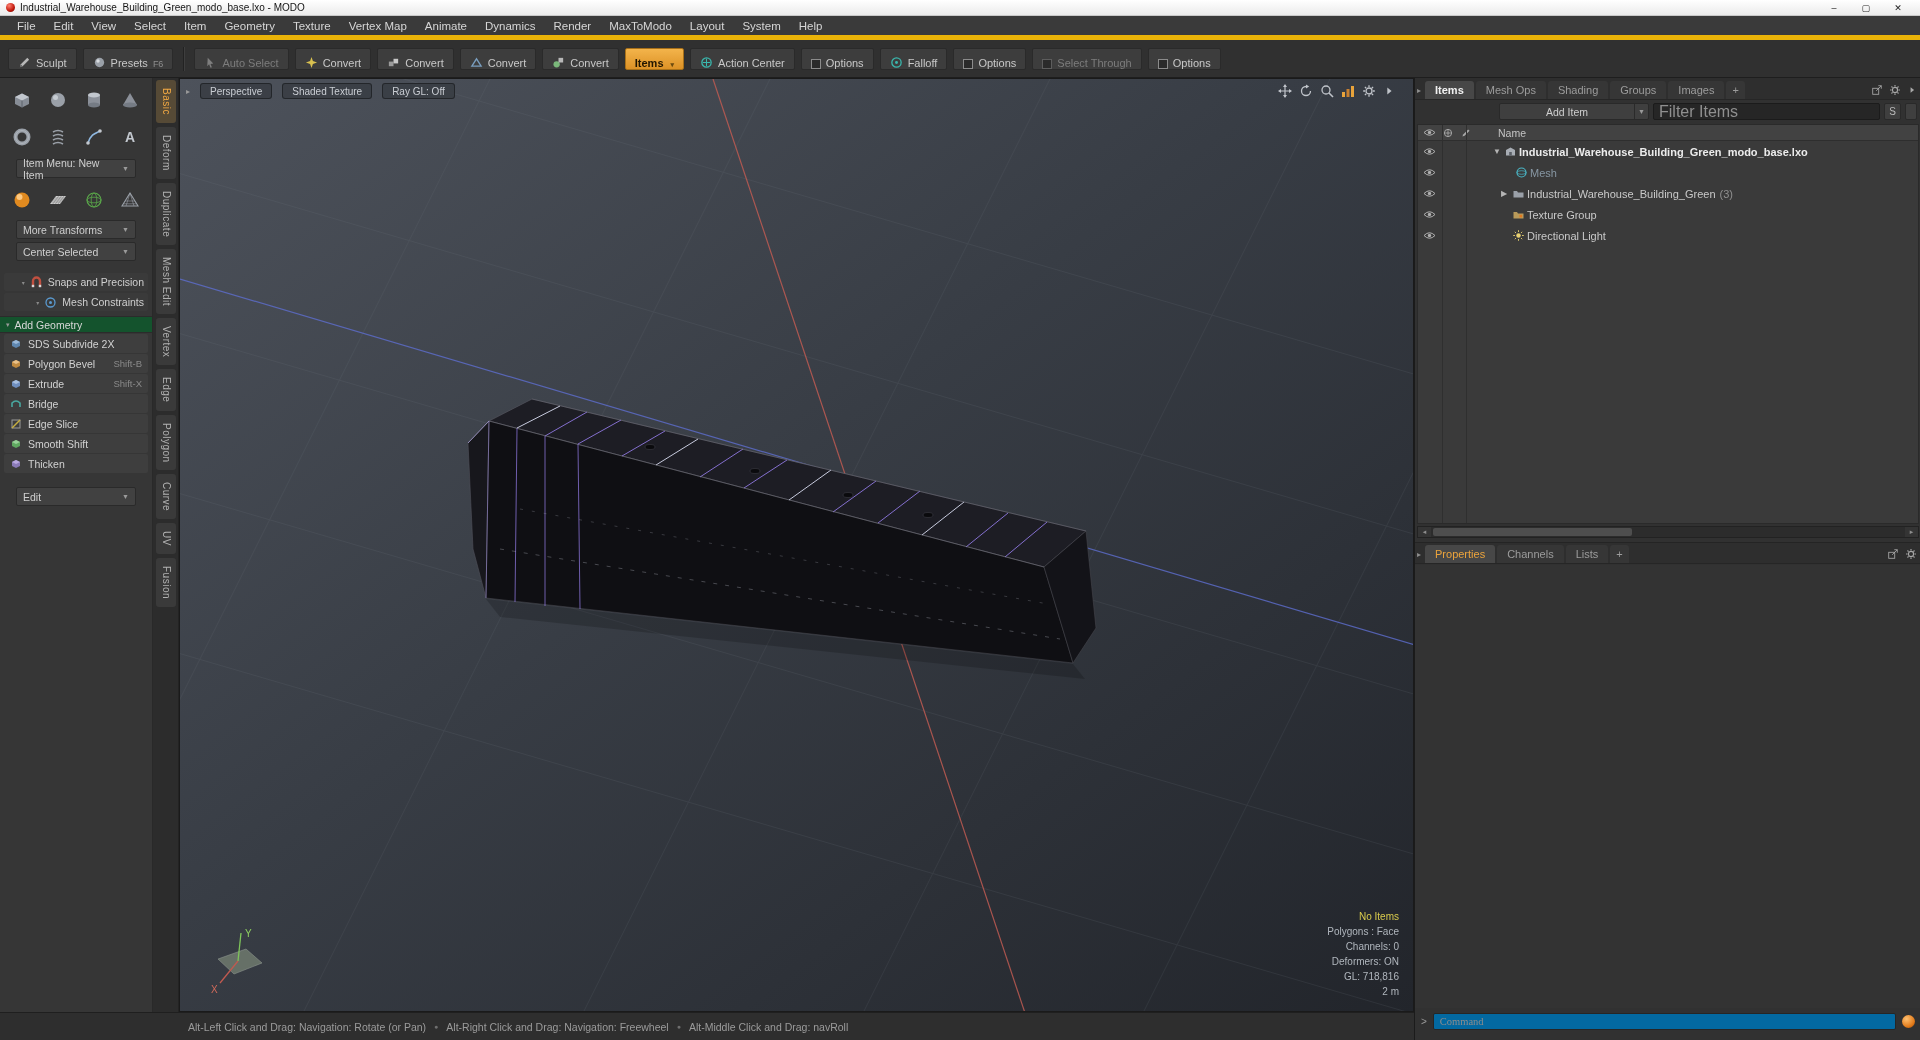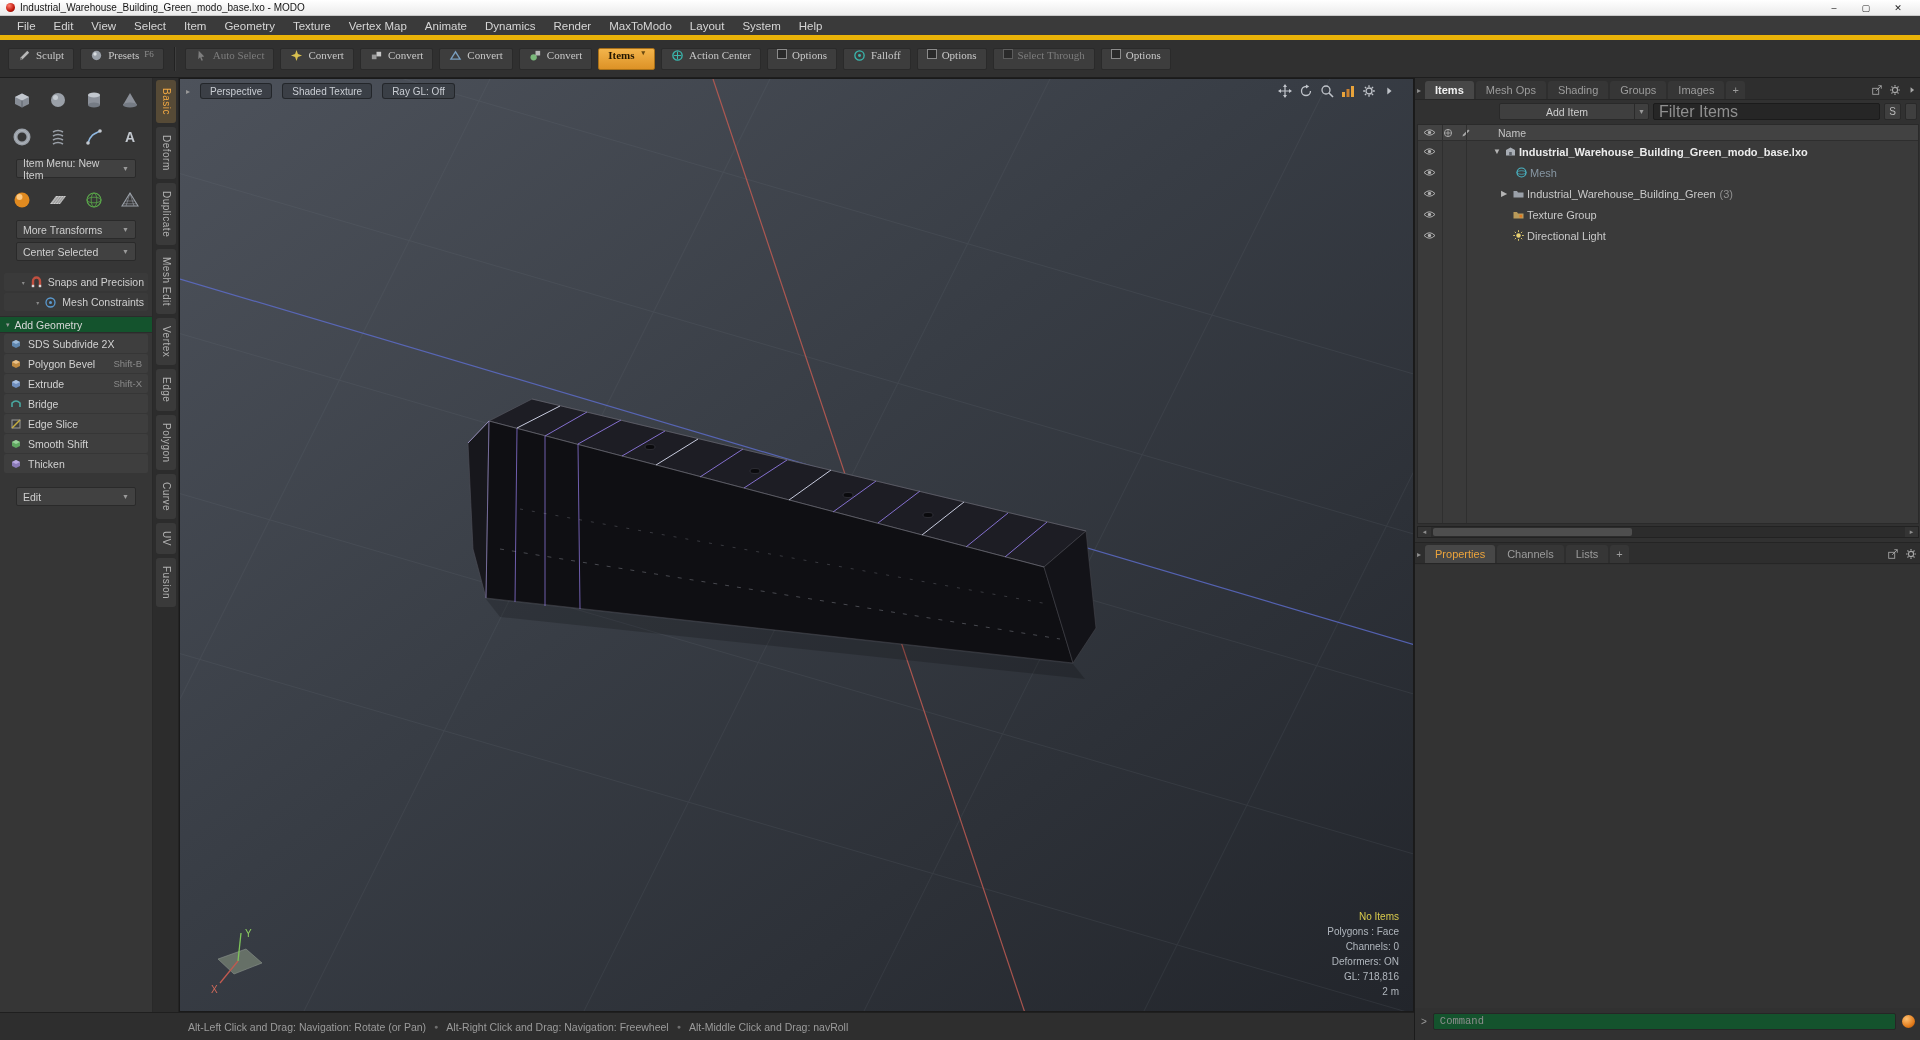--- a/index.html
+++ b/index.html
@@ -25,8 +25,8 @@
   
   .toolbar { position:absolute; left:0; top:40px; width:1920px; height:38px; background:#303030;
              border-bottom:1px solid #1e1e1e; display:flex; align-items:center; padding:0 8px; gap:6px; }
-  .tbtn { display:inline-flex; align-items:flex-start; gap:5px; height:22px; padding:0 9px;
-          background:#3d3d3d; border:1px solid #2a2a2a; border-radius:2px; font-size:11px; color:#c8c8c8;font-family:Liberation Serif, serif; }
+  .tbtn { display:inline-flex; align-items:flex-end; gap:5px; height:22px; padding:0 9px;
+          background:#3d3d3d; border:1px solid #2a2a2a; border-radius:2px; font-size:11px; color:#c8c8c8; }
   .tbtn.disabled { color:#7c7c7c; }
   .tbtn.accent { background:linear-gradient(#f3b44b,#dd9226); color:#221600; border-color:#a87018; font-weight:bold; }
   .tb-sep { width:1px; height:24px; background:#222; box-shadow:1px 0 0 #3e3e3e; margin:0 4px; }

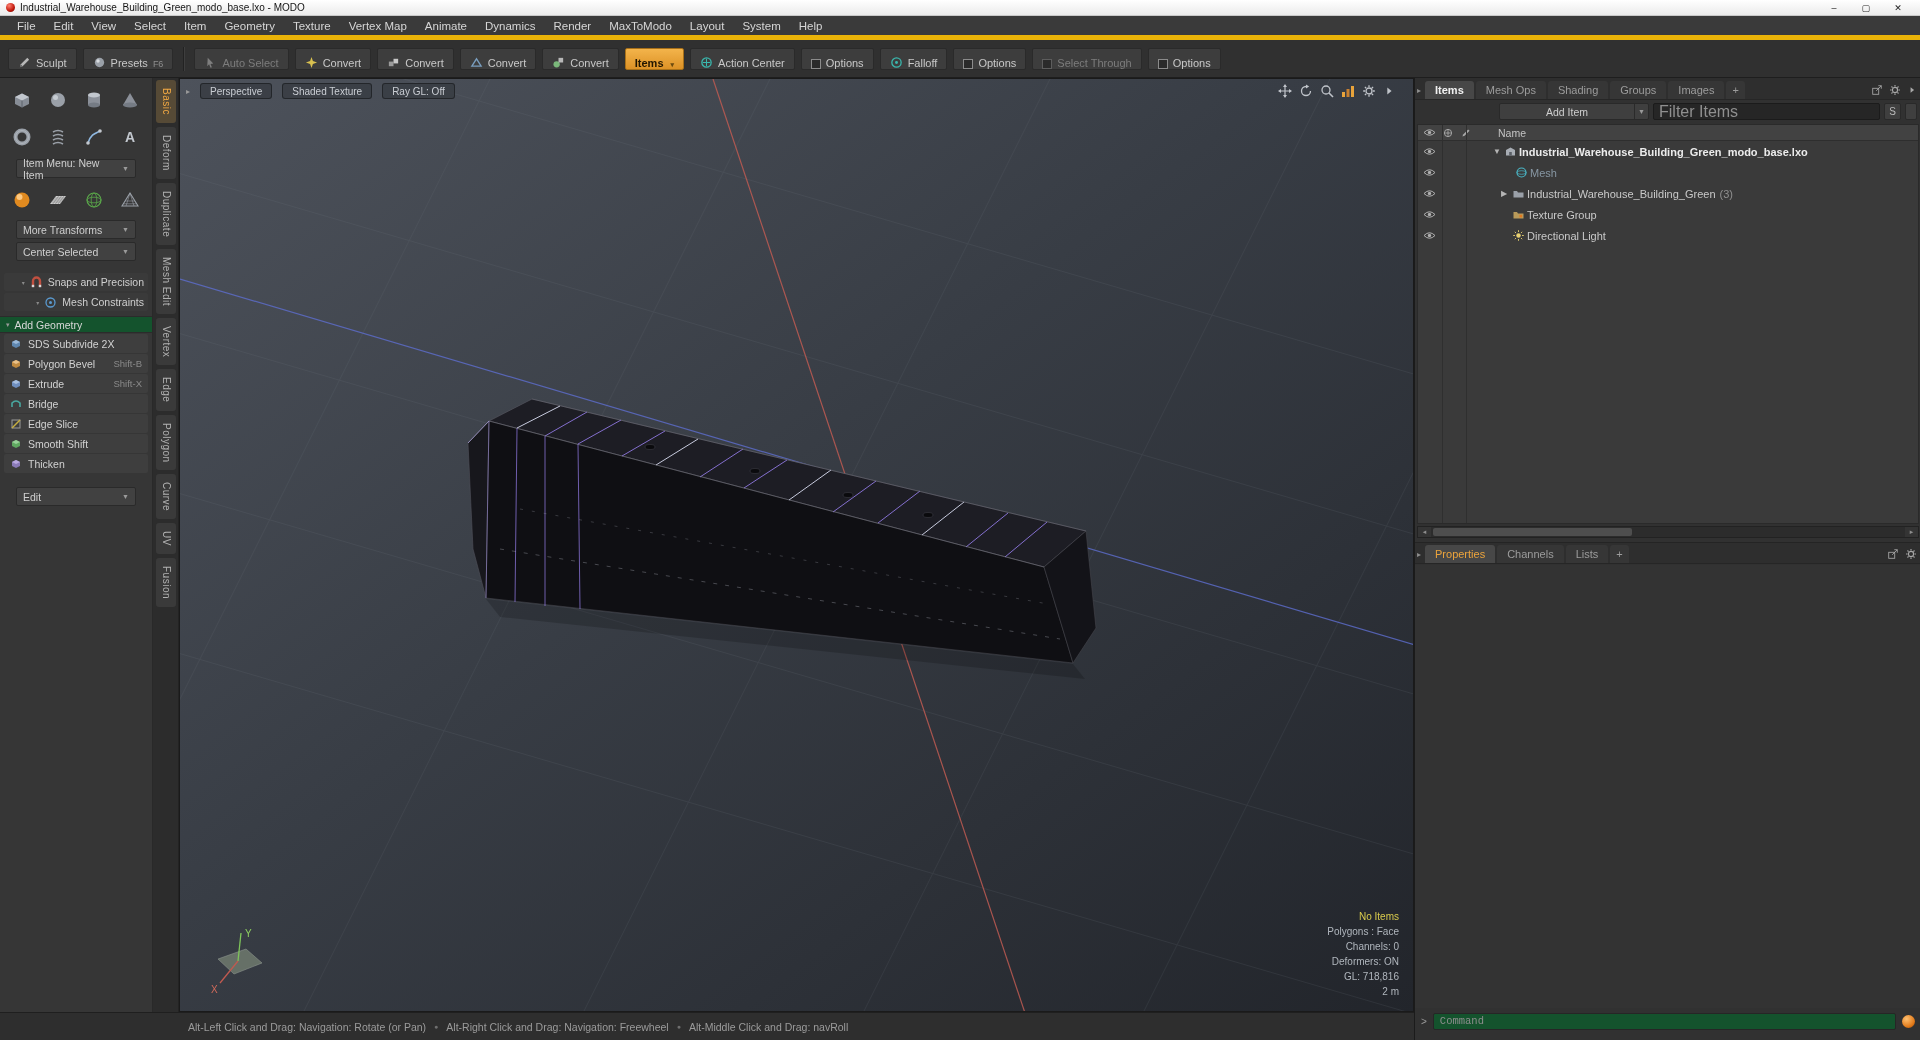--- a/index.html
+++ b/index.html
@@ -135,8 +135,8 @@
   .cmd-row { position:absolute; left:0; top:932px; width:506px; height:22px; display:flex;
              align-items:center; padding:0 6px; gap:6px; }
   .cmd-arrow { font-size:10px; color:#9a9a9a; }
-  .cmd-input { flex:1; height:17px; background:#14532d; border:1px solid #262626; border-radius:2px;
-               color:#c0c0c0; font-size:10.5px; padding:0 6px; font-family:Liberation Mono, monospace; }
+  .cmd-input { flex:1; height:17px; background:#0369a1; border:1px solid #262626; border-radius:2px;
+               color:#c0c0c0; font-size:10.5px; padding:0 6px; font-family:Liberation Serif, serif; }
   .cmd-input::placeholder { color:#8d8d8d; }
   .cmd-dot { width:13px; height:13px; border-radius:50%;
              background:radial-gradient(circle at 35% 30%, #ffc070, #e07818 65%, #8a4005); }

